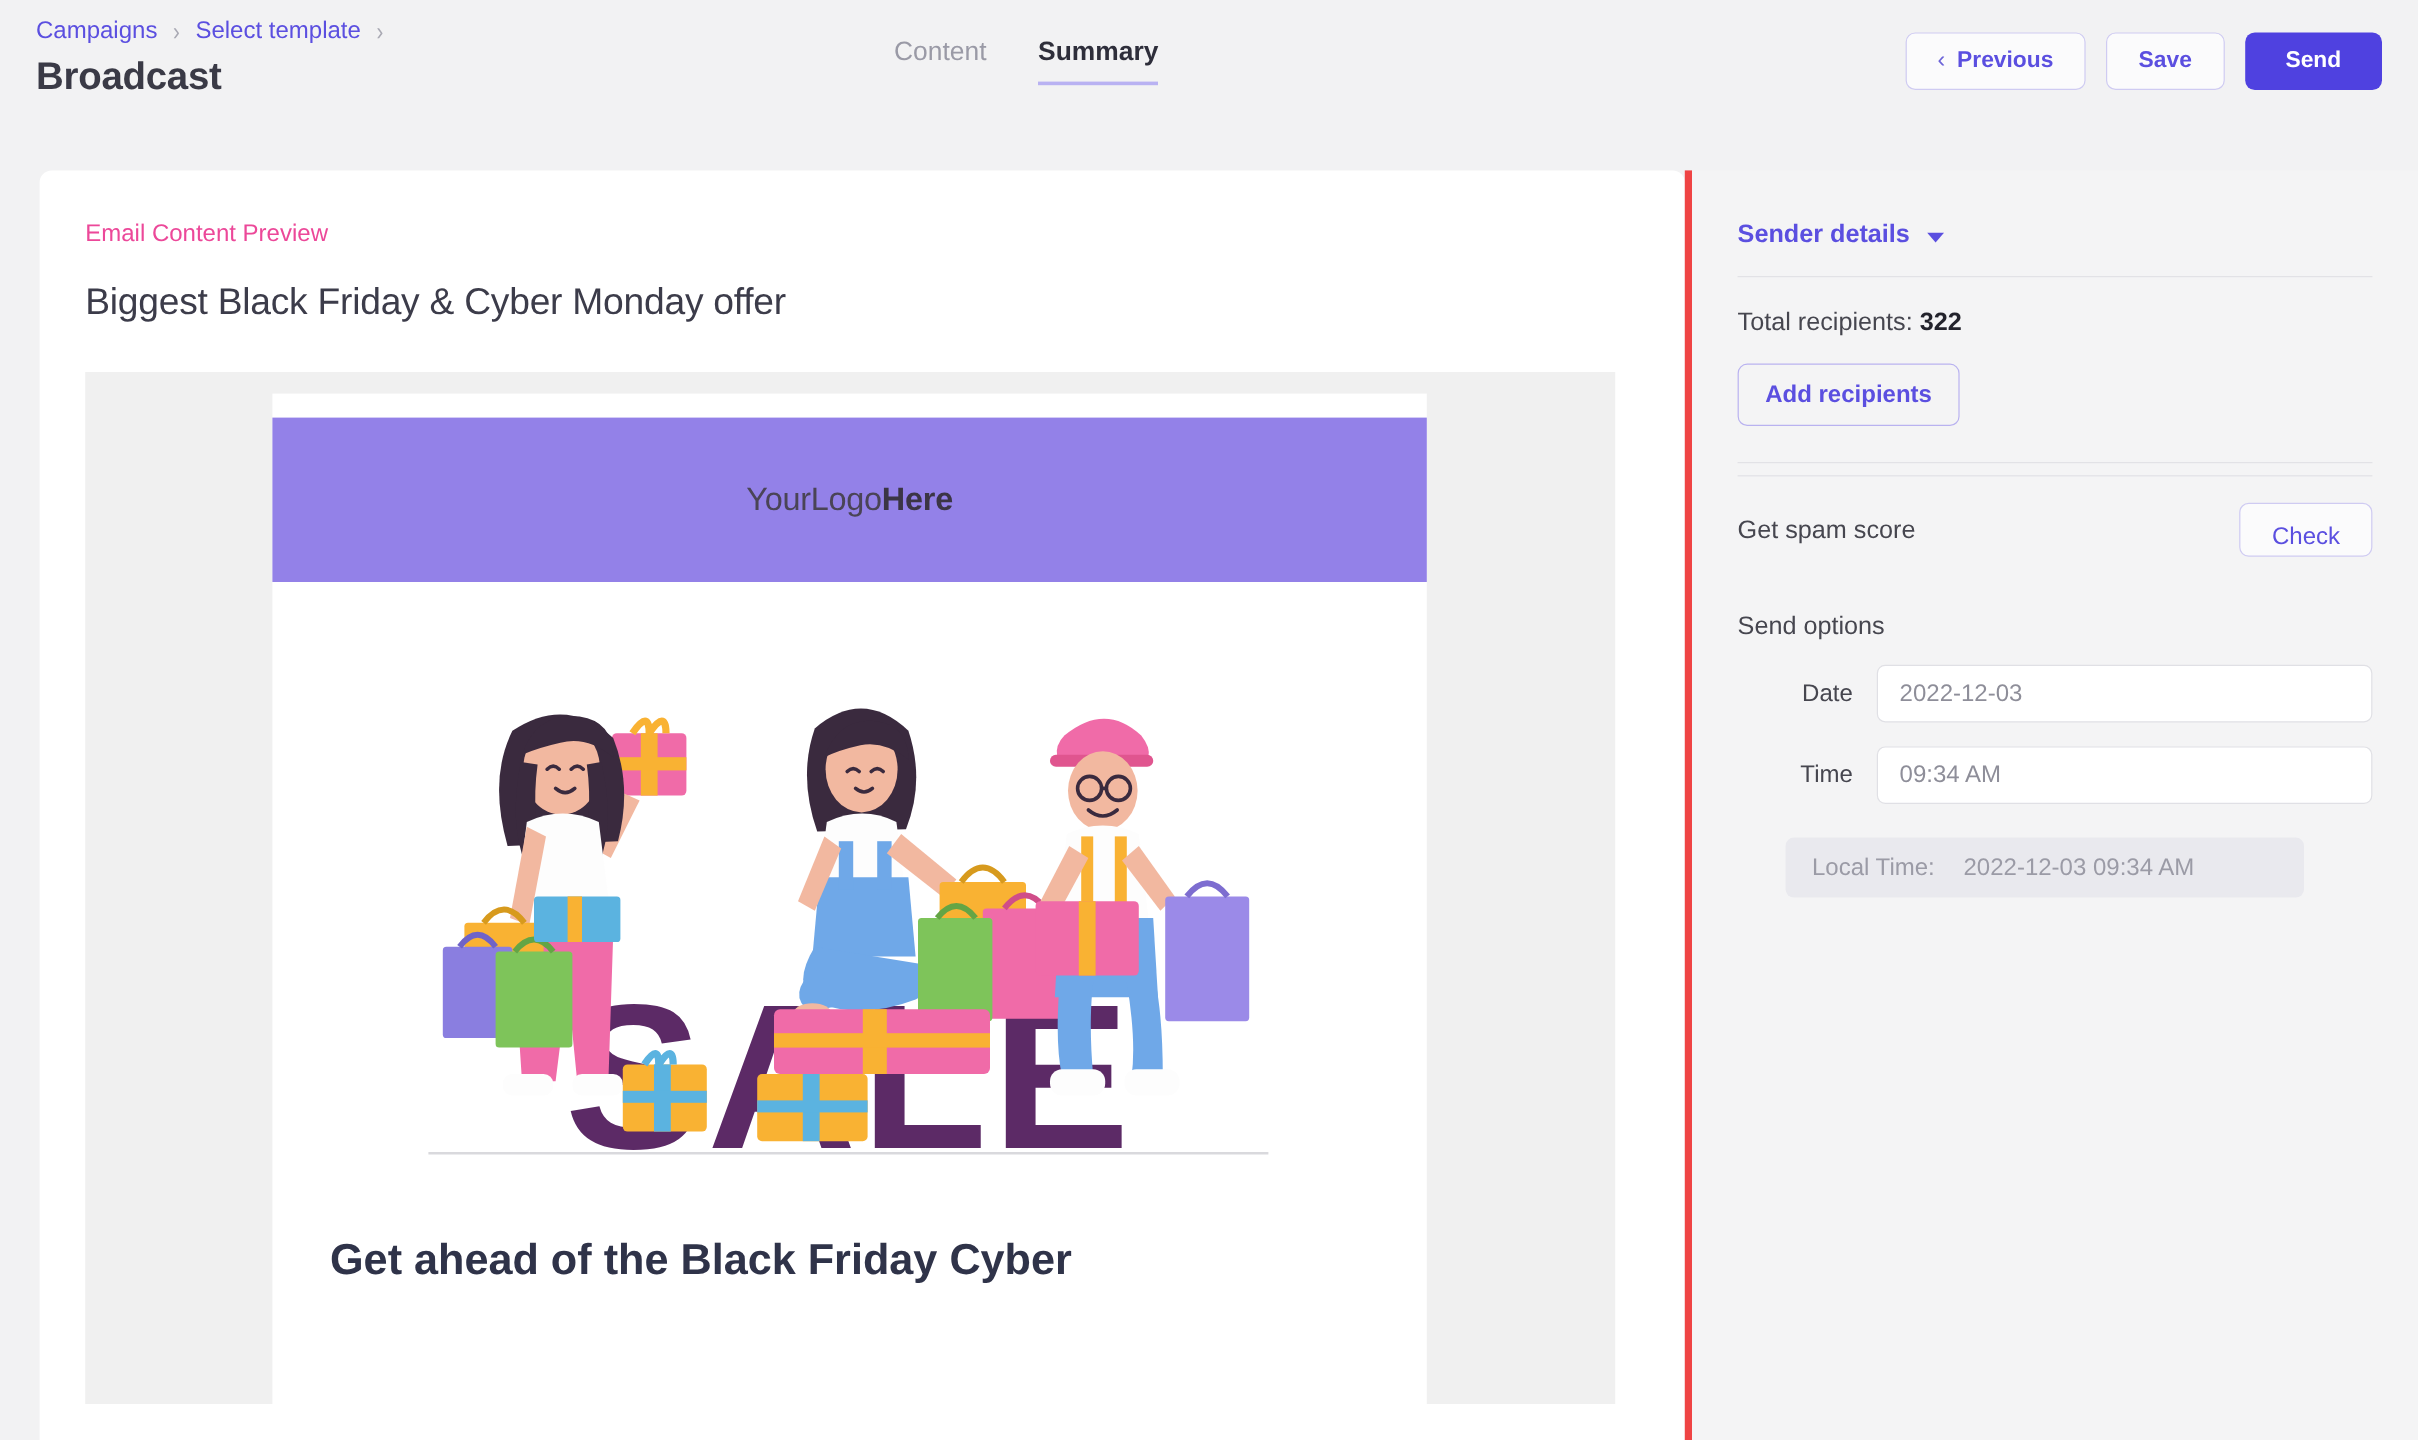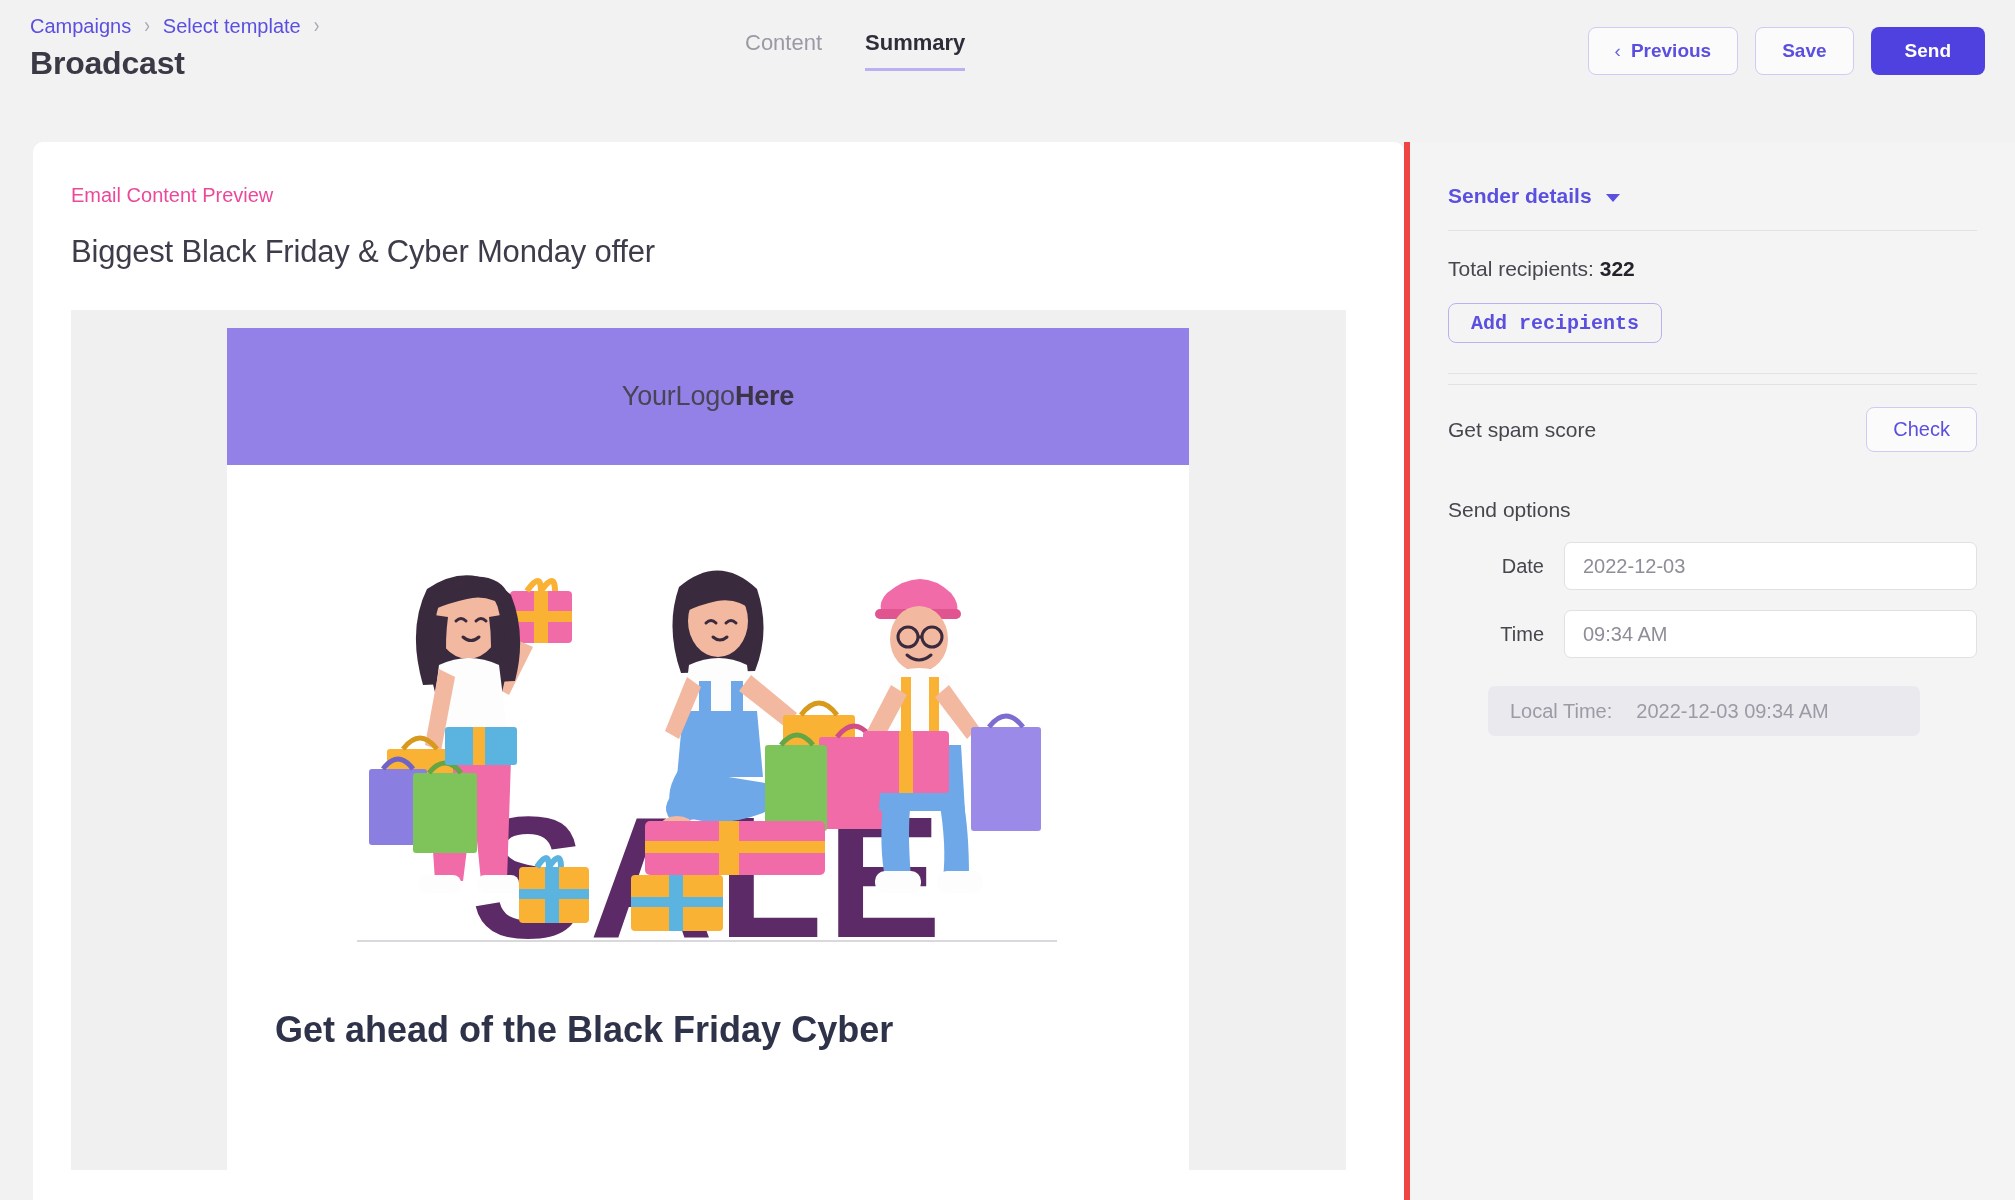--- a/index.html
+++ b/index.html
@@ -167,10 +167,10 @@
   .add-recip {
     margin-top: 22px;
     display: inline-flex; align-items: center; justify-content: center;
-    height: 40px; padding: 0 22px;
+    height: 52px; padding: 0 22px;
     border: 1.4px solid #b9b2f0; border-radius: 8px;
     color: #5b4fe0; font-weight: 700; font-size: 20px;
-    background: transparent; cursor: pointer; font-family: Liberation Mono, monospace;
+    background: transparent; cursor: pointer;
   }
 
   .track-row {

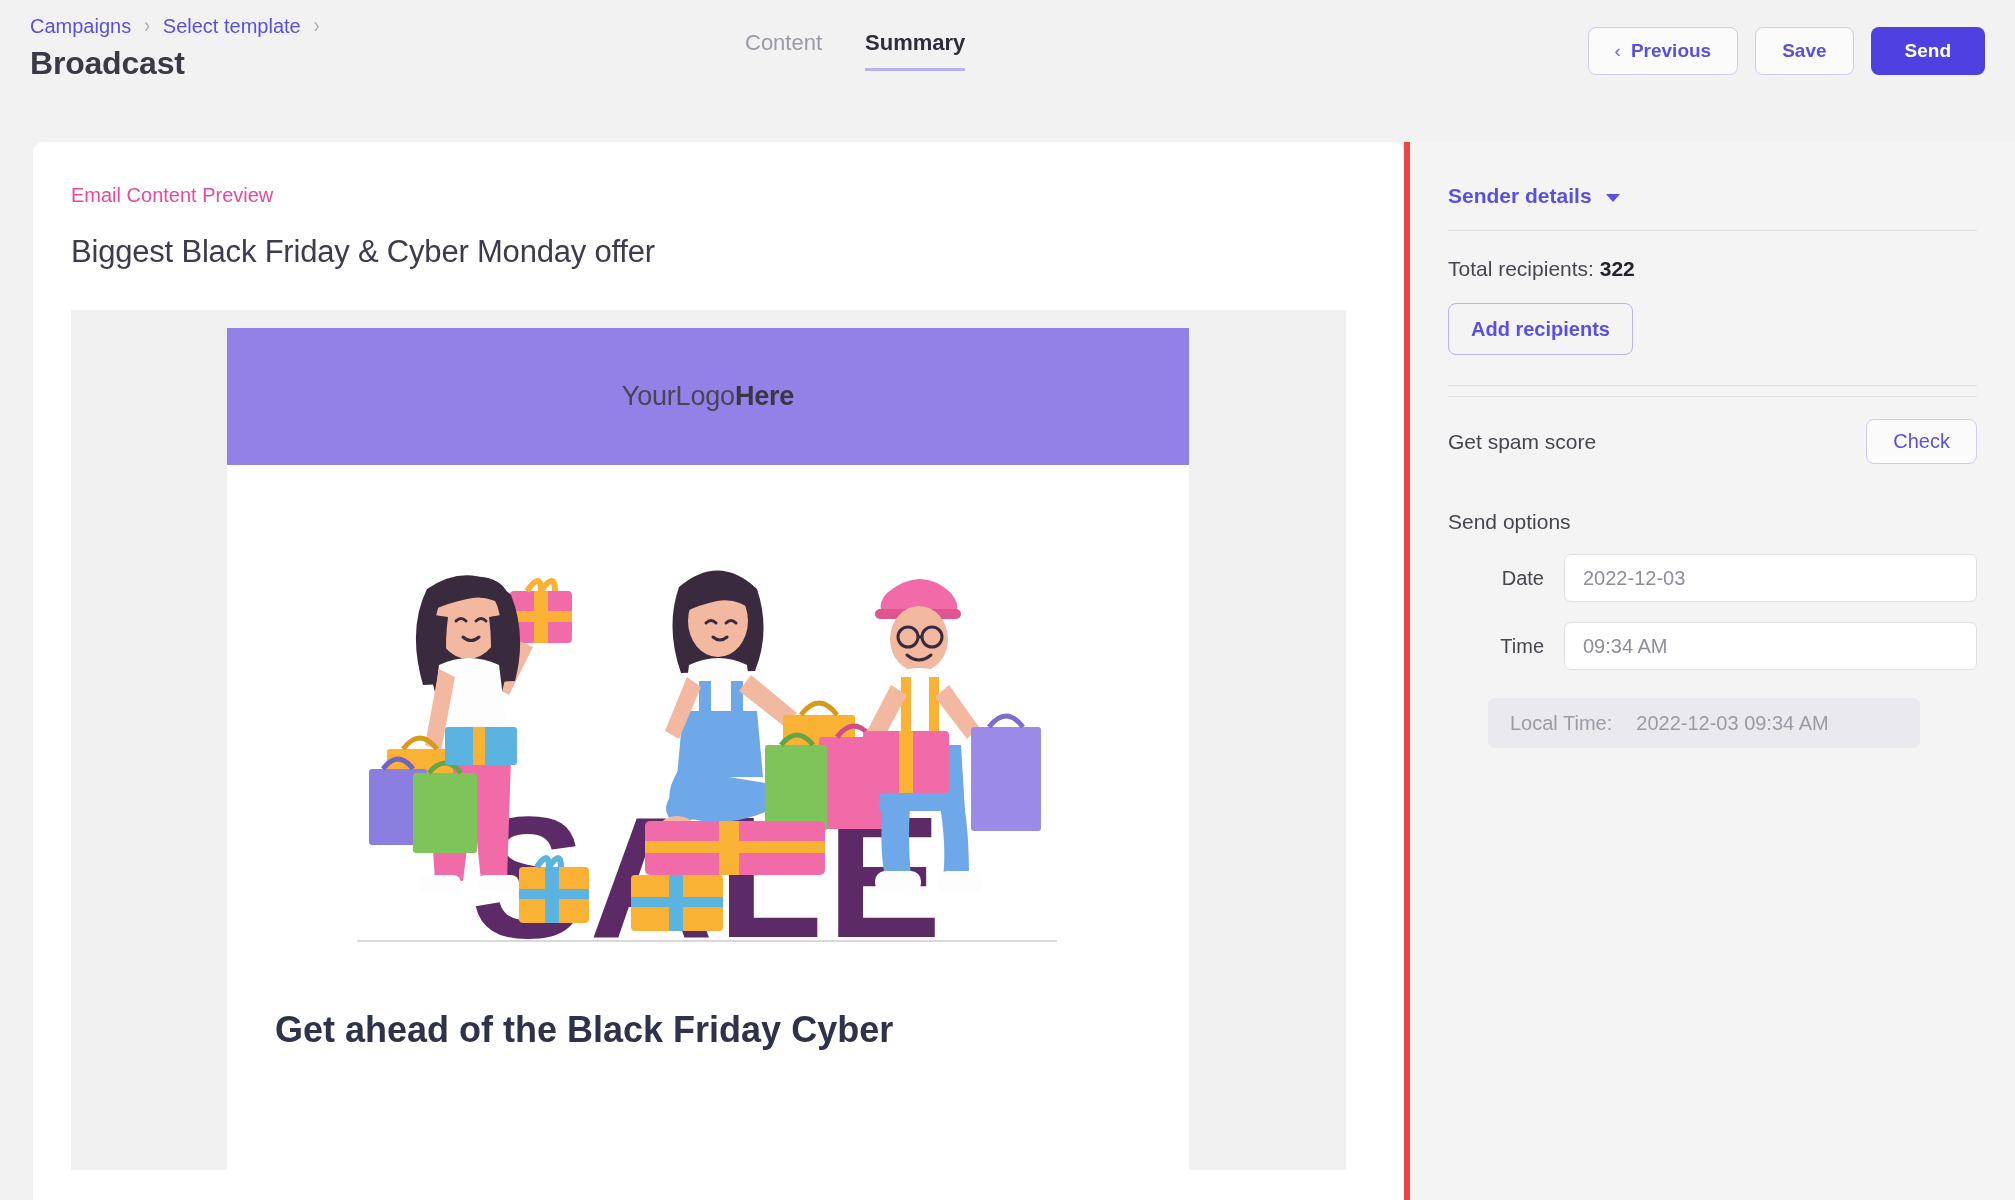--- a/index.html
+++ b/index.html
@@ -115,7 +115,7 @@
   .email-banner {
     height: 137px;
     background: #9381e8;
-    display: flex; align-items: center; justify-content: center;
+    display: flex; align-items: center; justify-content: center; margin-top: 20px;
   }
   .logo-text {
     font-size: 27px; color: #4a4456; letter-spacing: -0.2px;

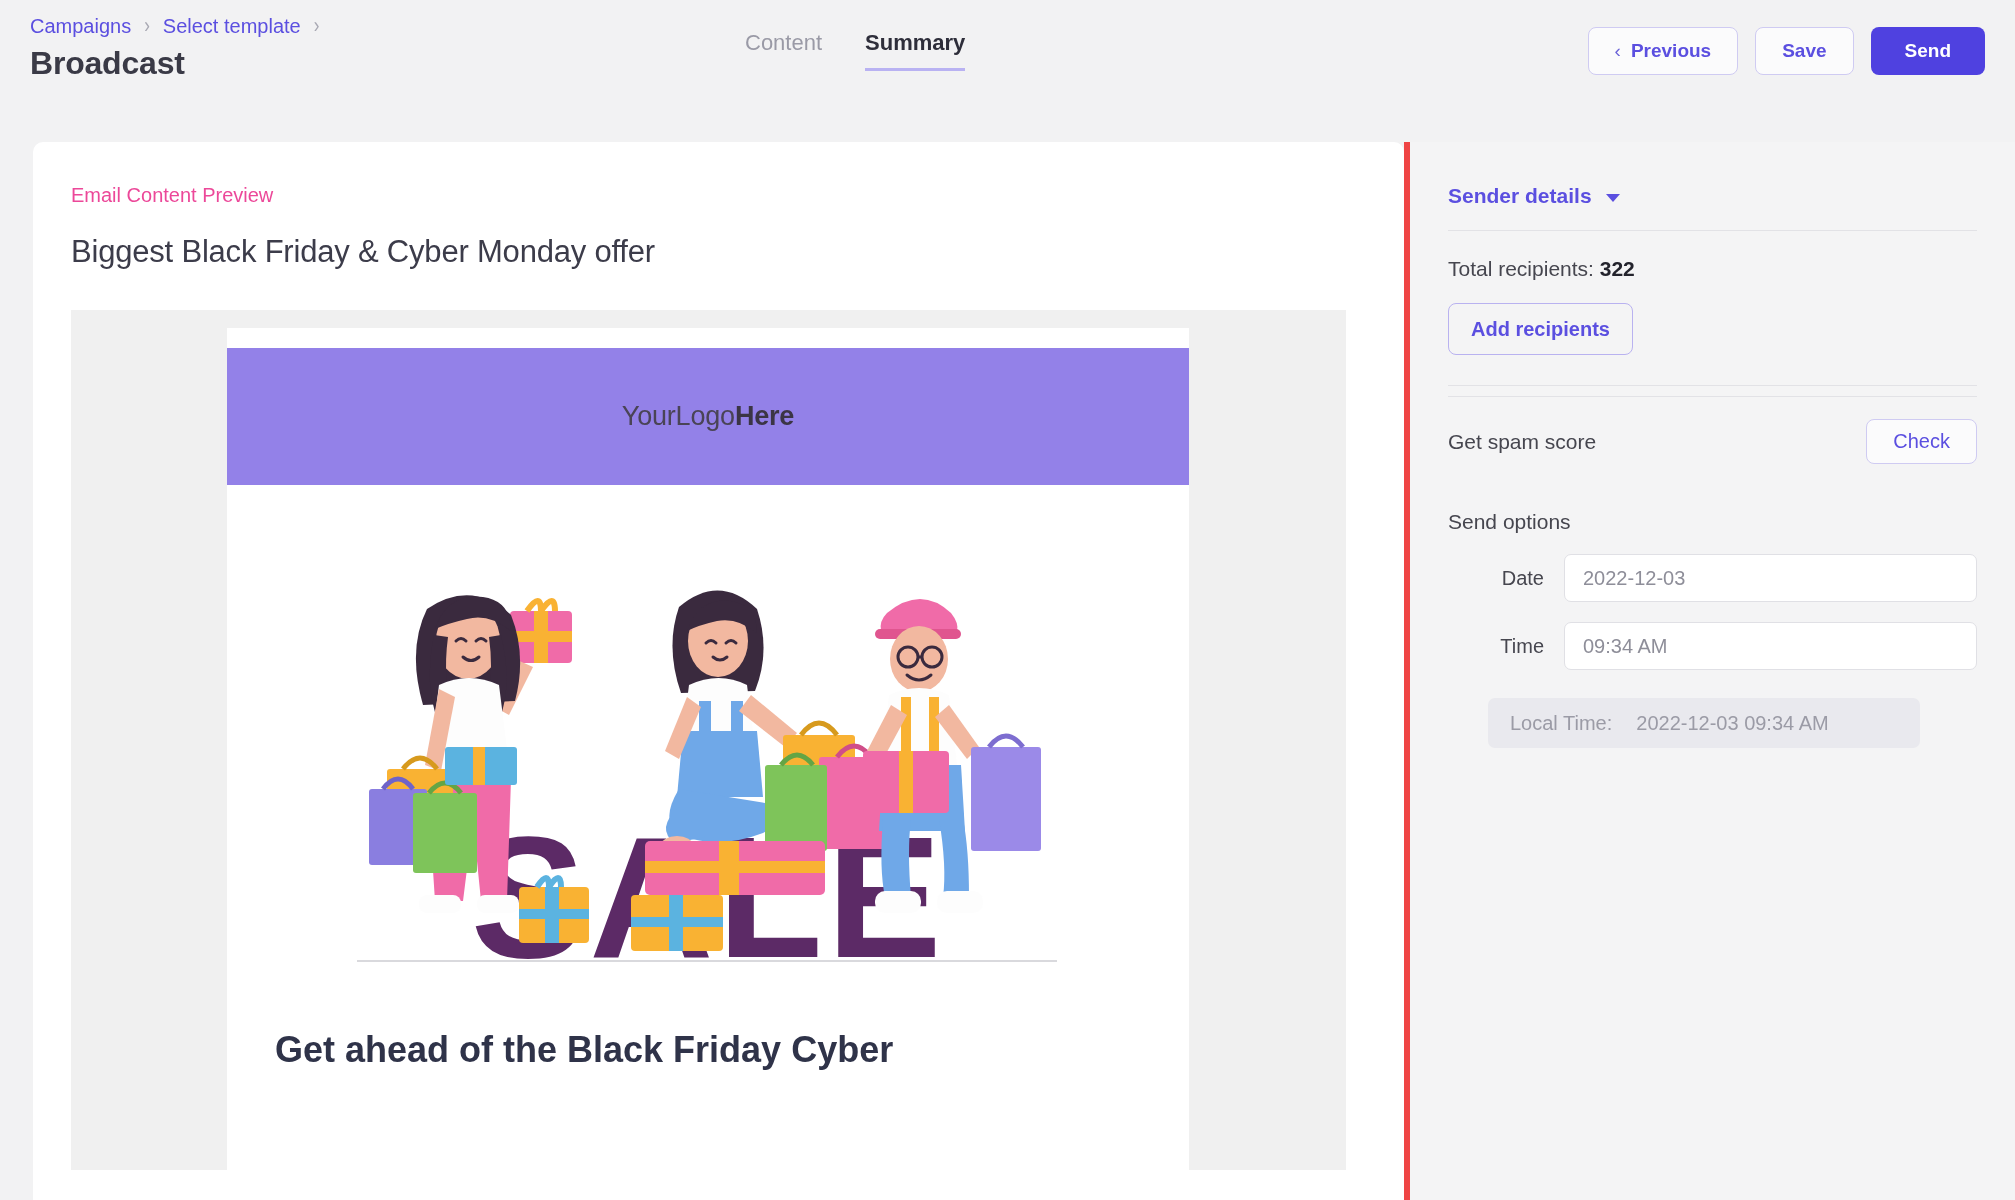--- a/index.html
+++ b/index.html
@@ -200,7 +200,7 @@
     height: 45px; padding: 4px 26px;
     border: 1.4px solid #cfcbf2; border-radius: 8px;
     background: #fbfbfc; color: #5b4fe0;
-    font-size: 20px; display: flex; align-items: center;
+    font-size: 20px; display: flex; align-items: flex-end;
     cursor: pointer;
   }
 

